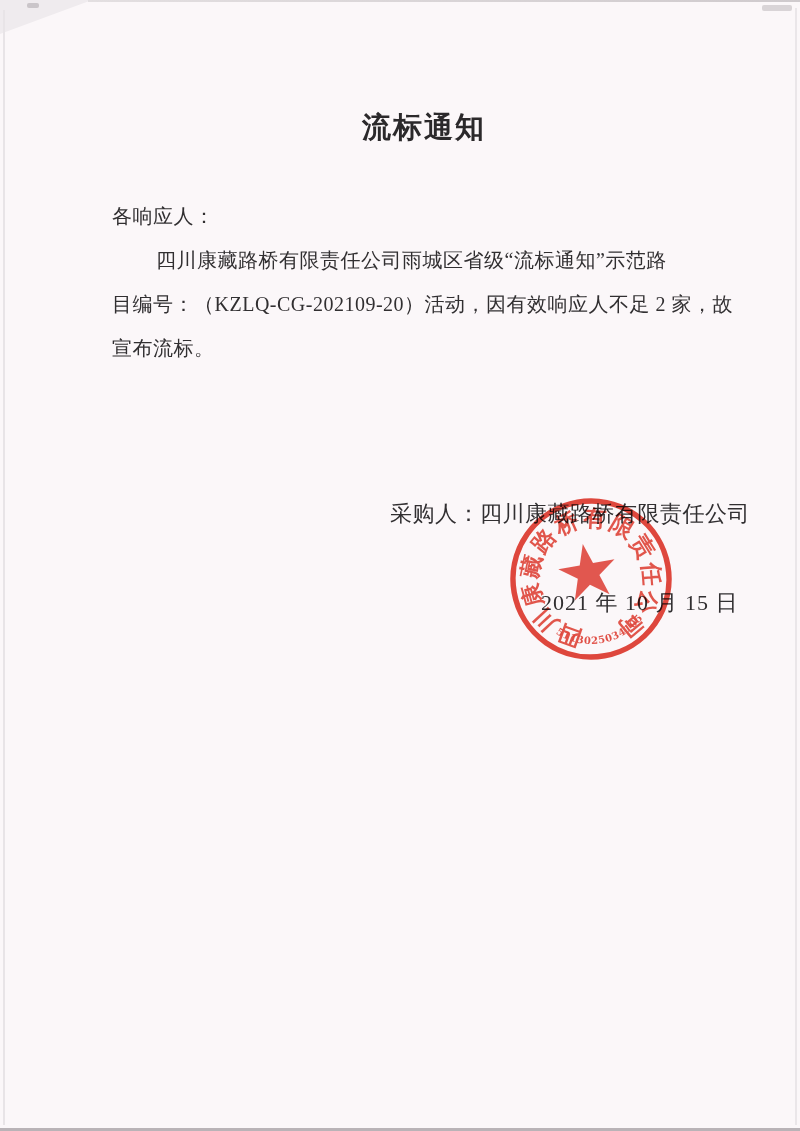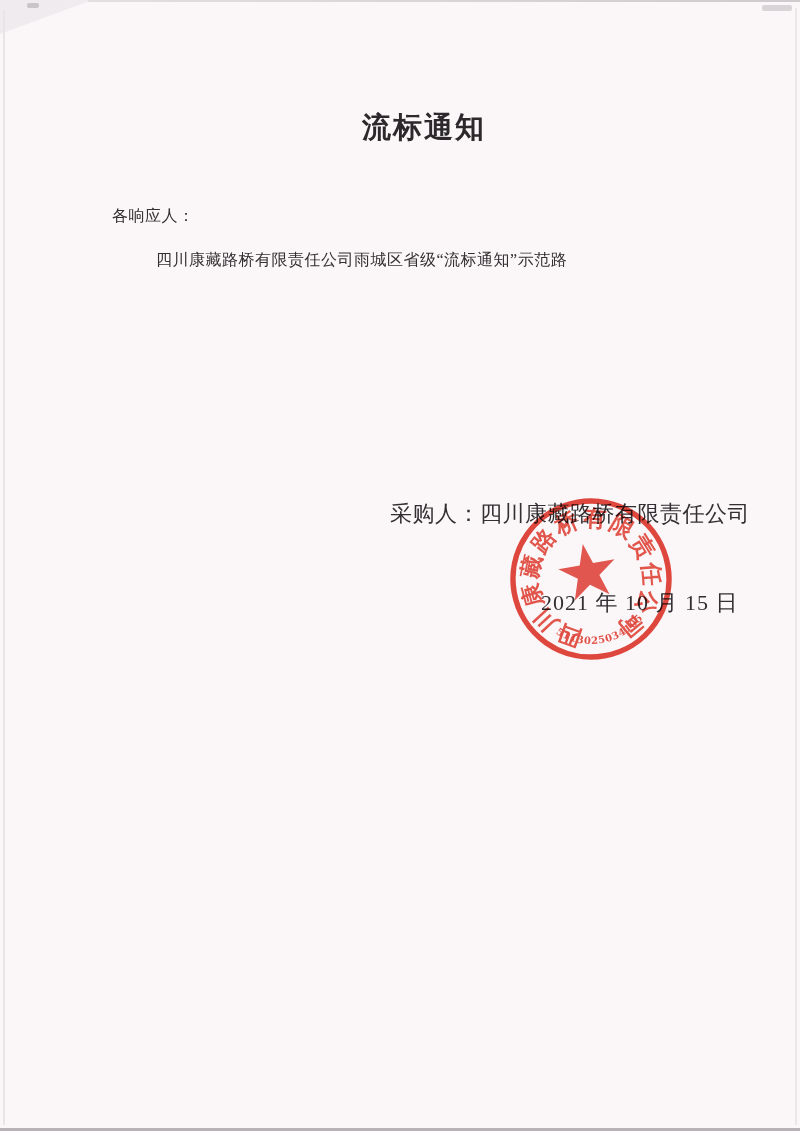--- a/index.html
+++ b/index.html
@@ -60,7 +60,7 @@
   .body-text {
     position: absolute;
     top: 194px; left: 112px; width: 632px;
-    font-size: 16px;
+    font-size: 20px;
     line-height: 44px;
     letter-spacing: 0.5px;
     color: #312f31;

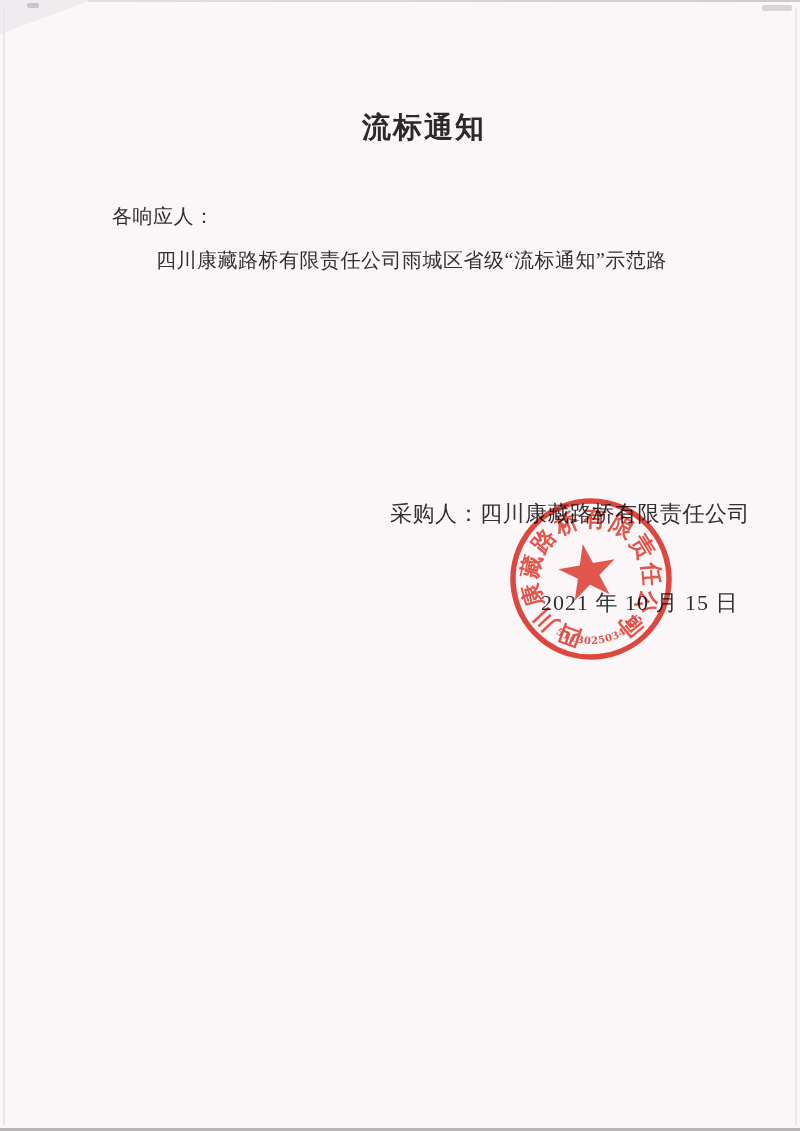--- a/index.html
+++ b/index.html
@@ -119,6 +119,7 @@
   <div class="body-text">
     <div class="body-line">各响应人：</div>
     <div class="body-line indent">四川康藏路桥有限责任公司雨城区省级“流标通知”示范路</div>
+    <div class="body-line">目编号：（KZLQ-CG-202109-20）活动，因有效响应人不足 2 家，故</div>
   </div>
 
   <div class="signature-line">采购人：四川康藏路桥有限责任公司</div>

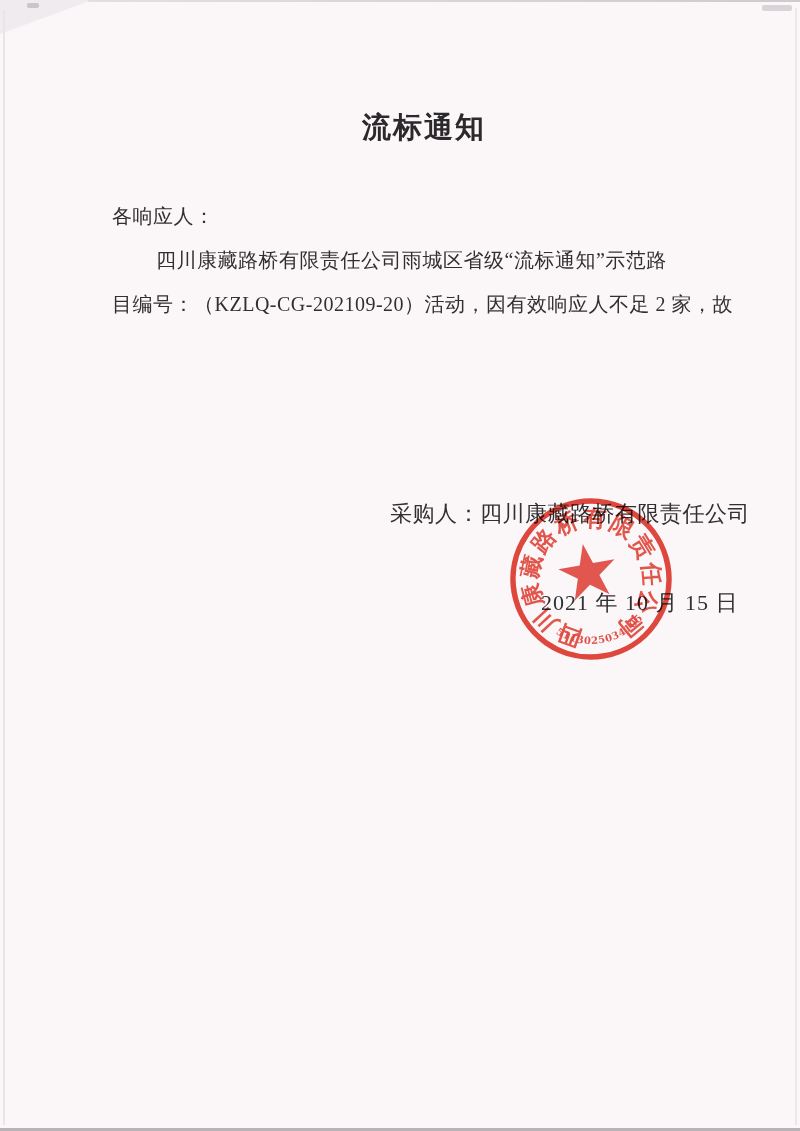--- a/index.html
+++ b/index.html
@@ -120,6 +120,7 @@
     <div class="body-line">各响应人：</div>
     <div class="body-line indent">四川康藏路桥有限责任公司雨城区省级“流标通知”示范路</div>
     <div class="body-line">目编号：（KZLQ-CG-202109-20）活动，因有效响应人不足 2 家，故</div>
+    <div class="body-line">宣布流标。</div>
   </div>
 
   <div class="signature-line">采购人：四川康藏路桥有限责任公司</div>

